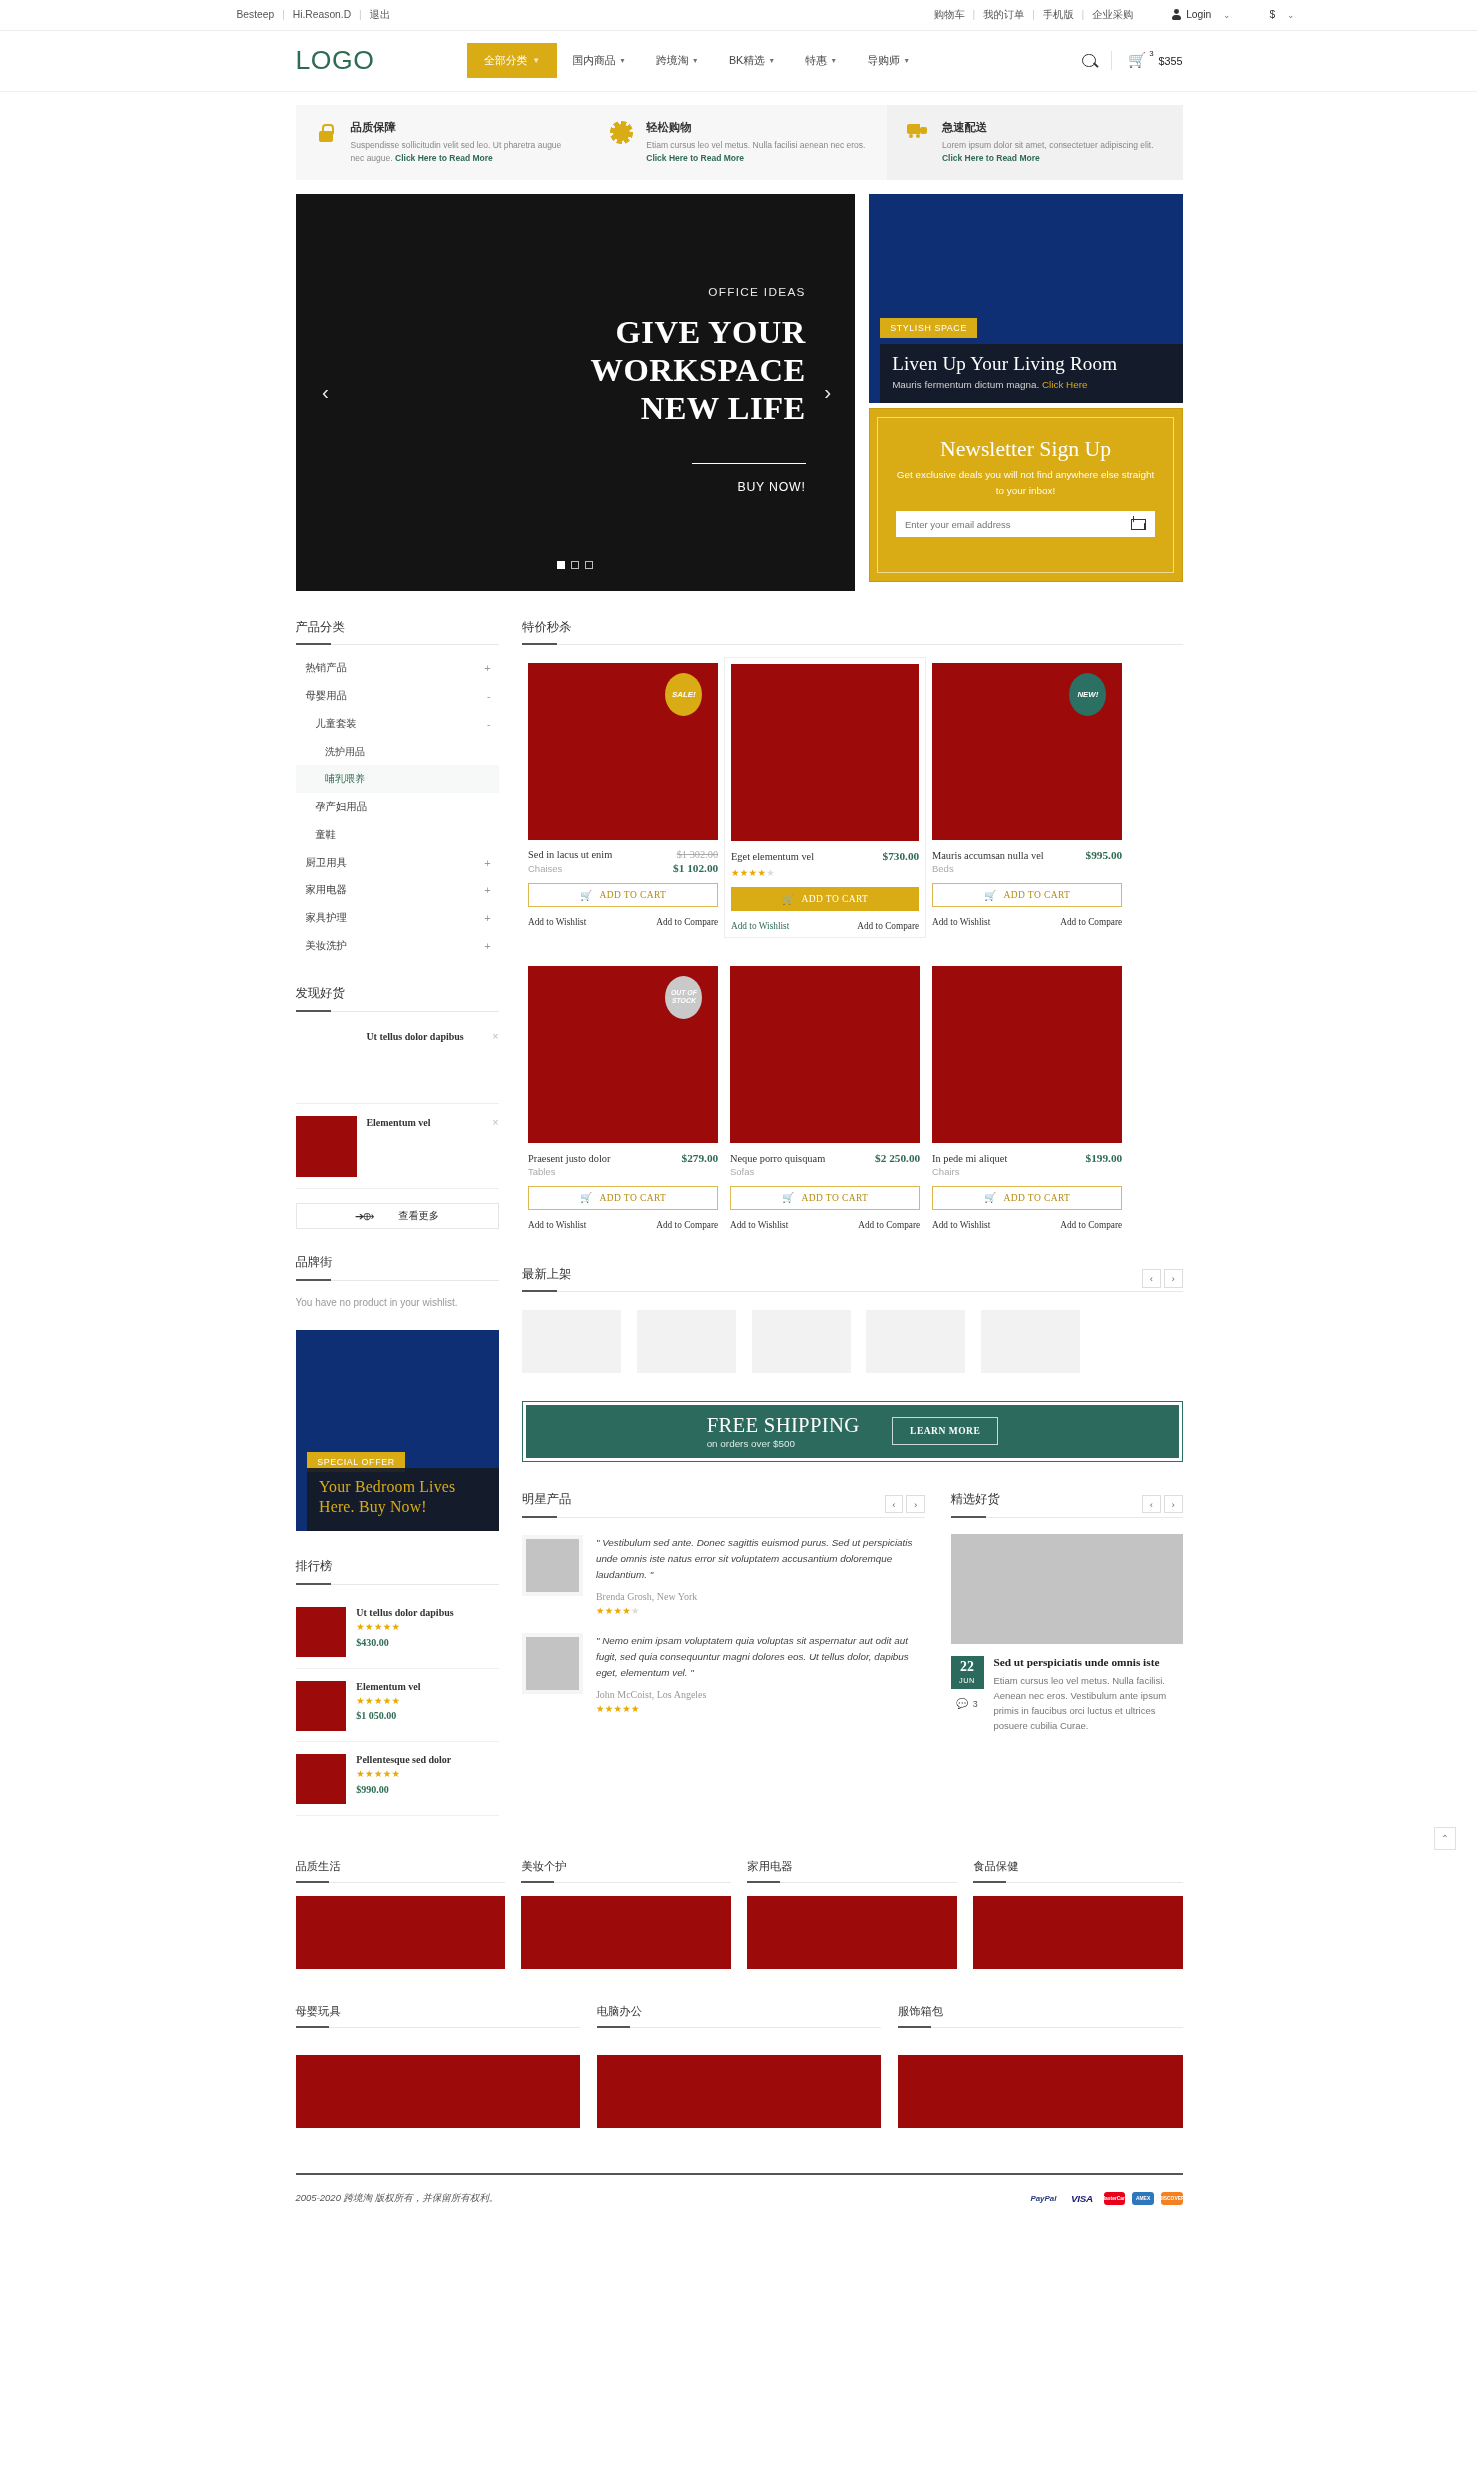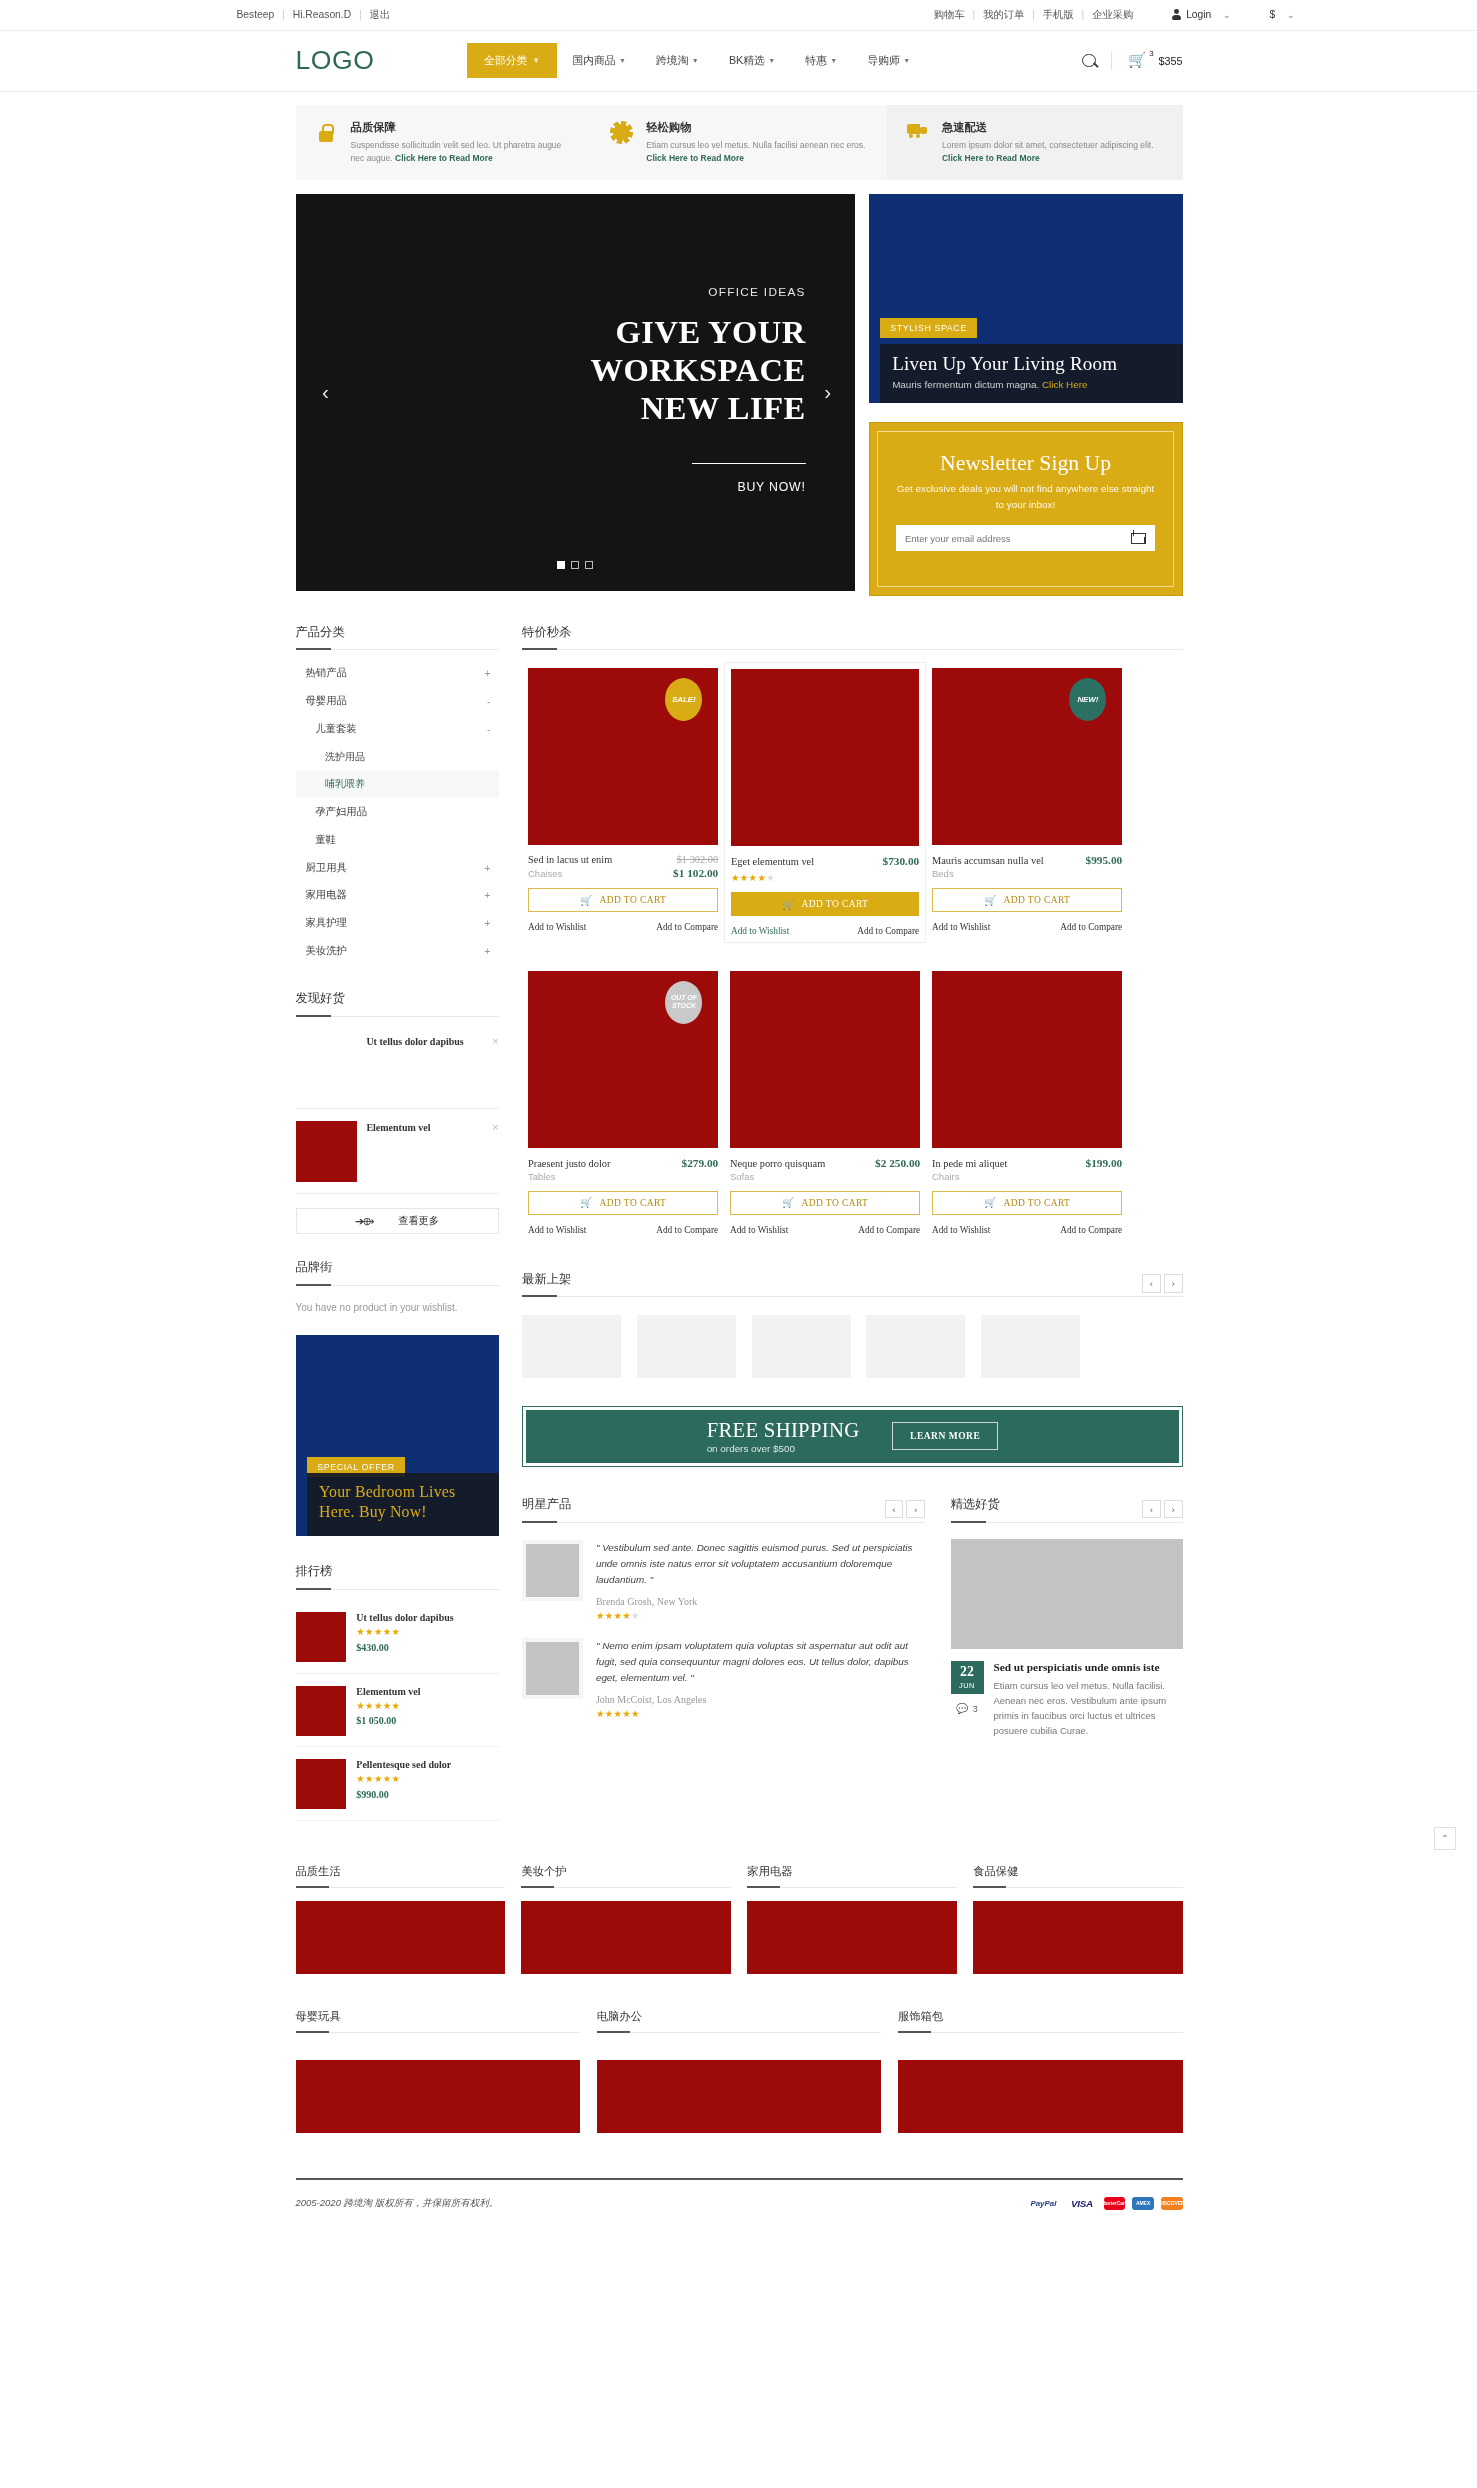--- a/index.html
+++ b/index.html
@@ -88,7 +88,7 @@
   .dot { width: 7.9px; height: 7.9px; border: 1px solid #bbb; }
   .dot.on { background: #fff; border-color: #fff; }
 
-  .heroside { width: 329px; display: flex; flex-direction: column; gap: 19px; }
+  .heroside { width: 329px; display: flex; flex-direction: column; gap: 5px; }
   .promo { height: 209px; background: #0e2f73; position: relative; overflow: hidden; }
   .promo-tag { position: absolute; left: 11.8px; bottom: 65px; background: #d9ab15; color: #fff;
     font-size: 8.9px; letter-spacing: 0.6px; padding: 4.9px 9.9px; }

